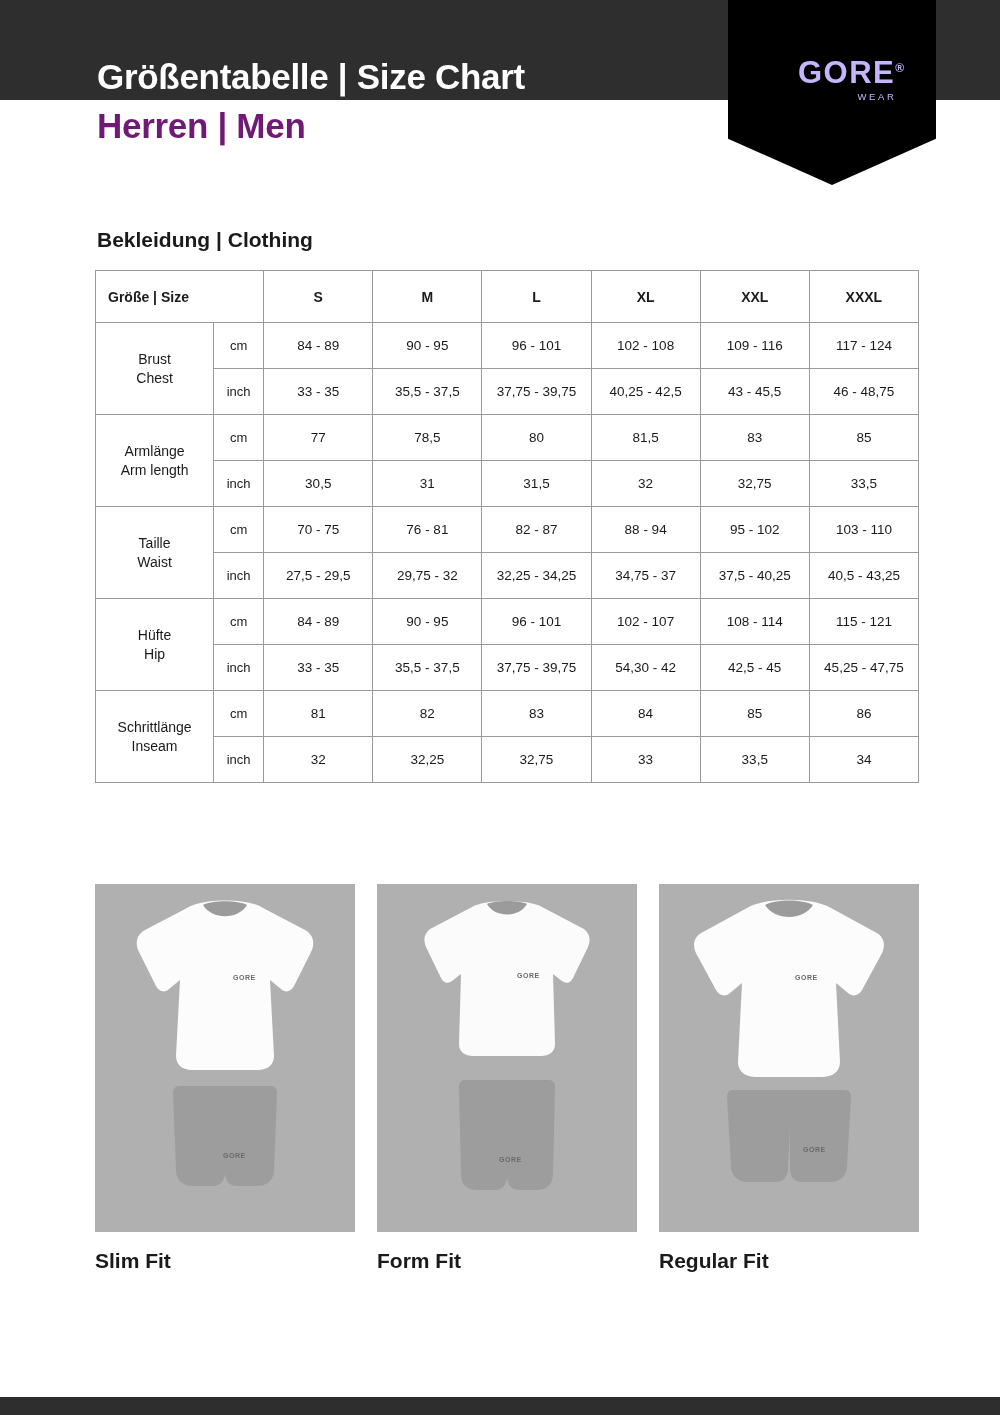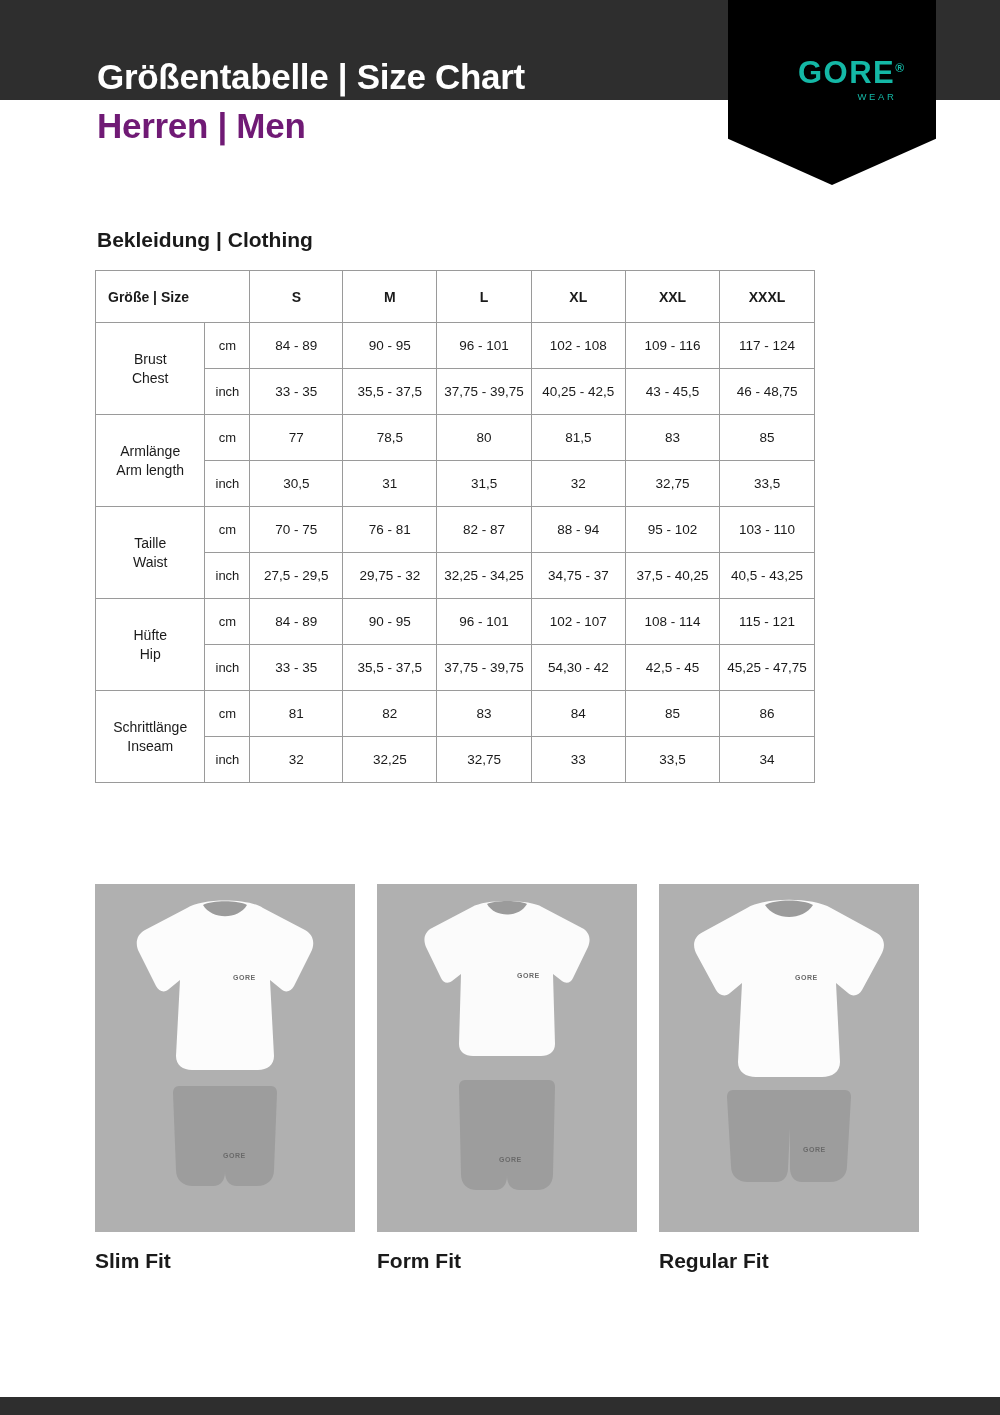--- a/index.html
+++ b/index.html
@@ -62,7 +62,7 @@
     top: 52px; left: 0;
     width: 246px;
     text-align: center;
-    color: #14b8a6;
+    color: #c4b5fd;
   }
   .logo-main {
     font-size: 31px;

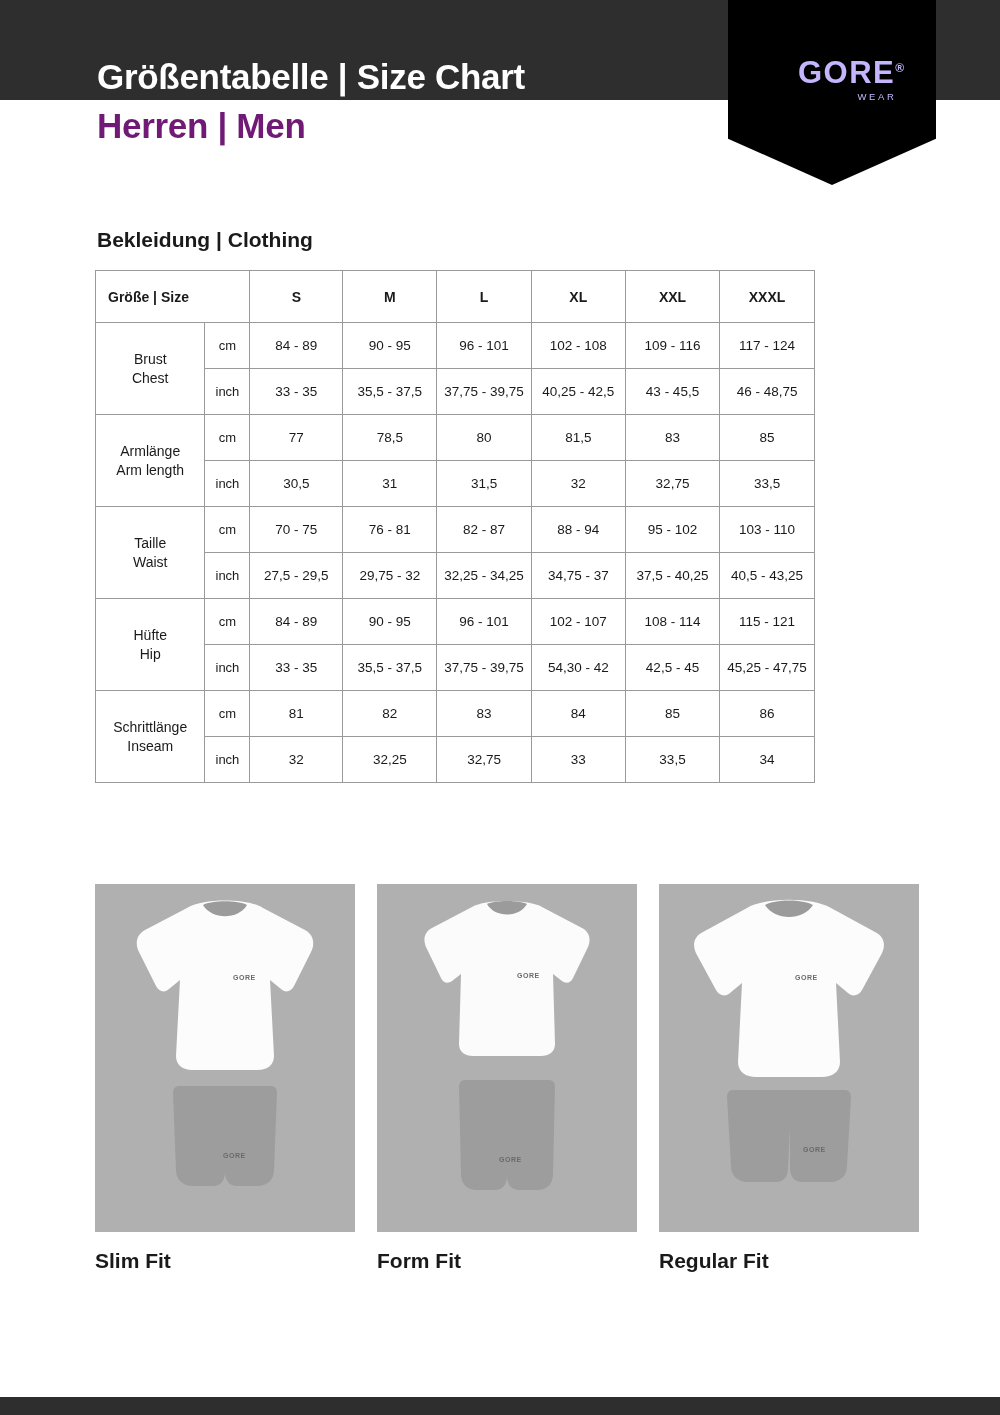--- a/index.html
+++ b/index.html
@@ -99,7 +99,7 @@
   .size-table {
     position: absolute;
     top: 270px; left: 95px;
-    width: 720px;
+    width: 824px;
     border-collapse: collapse;
     font-size: 13.5px;
     color: #1a1a1a;

